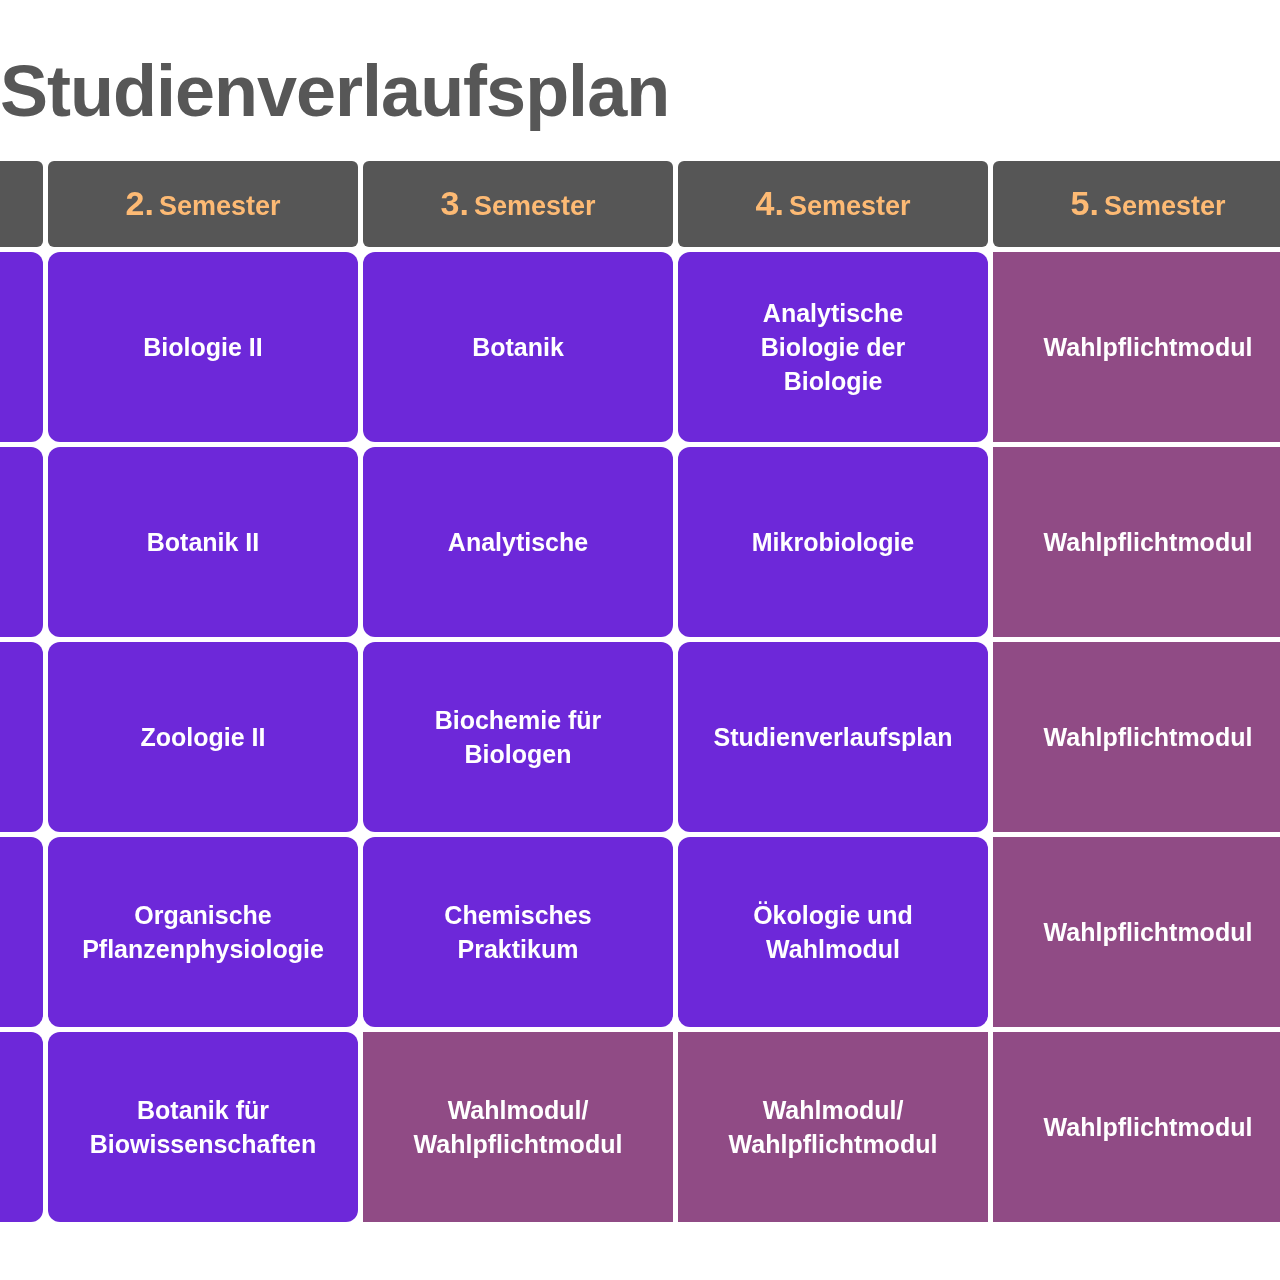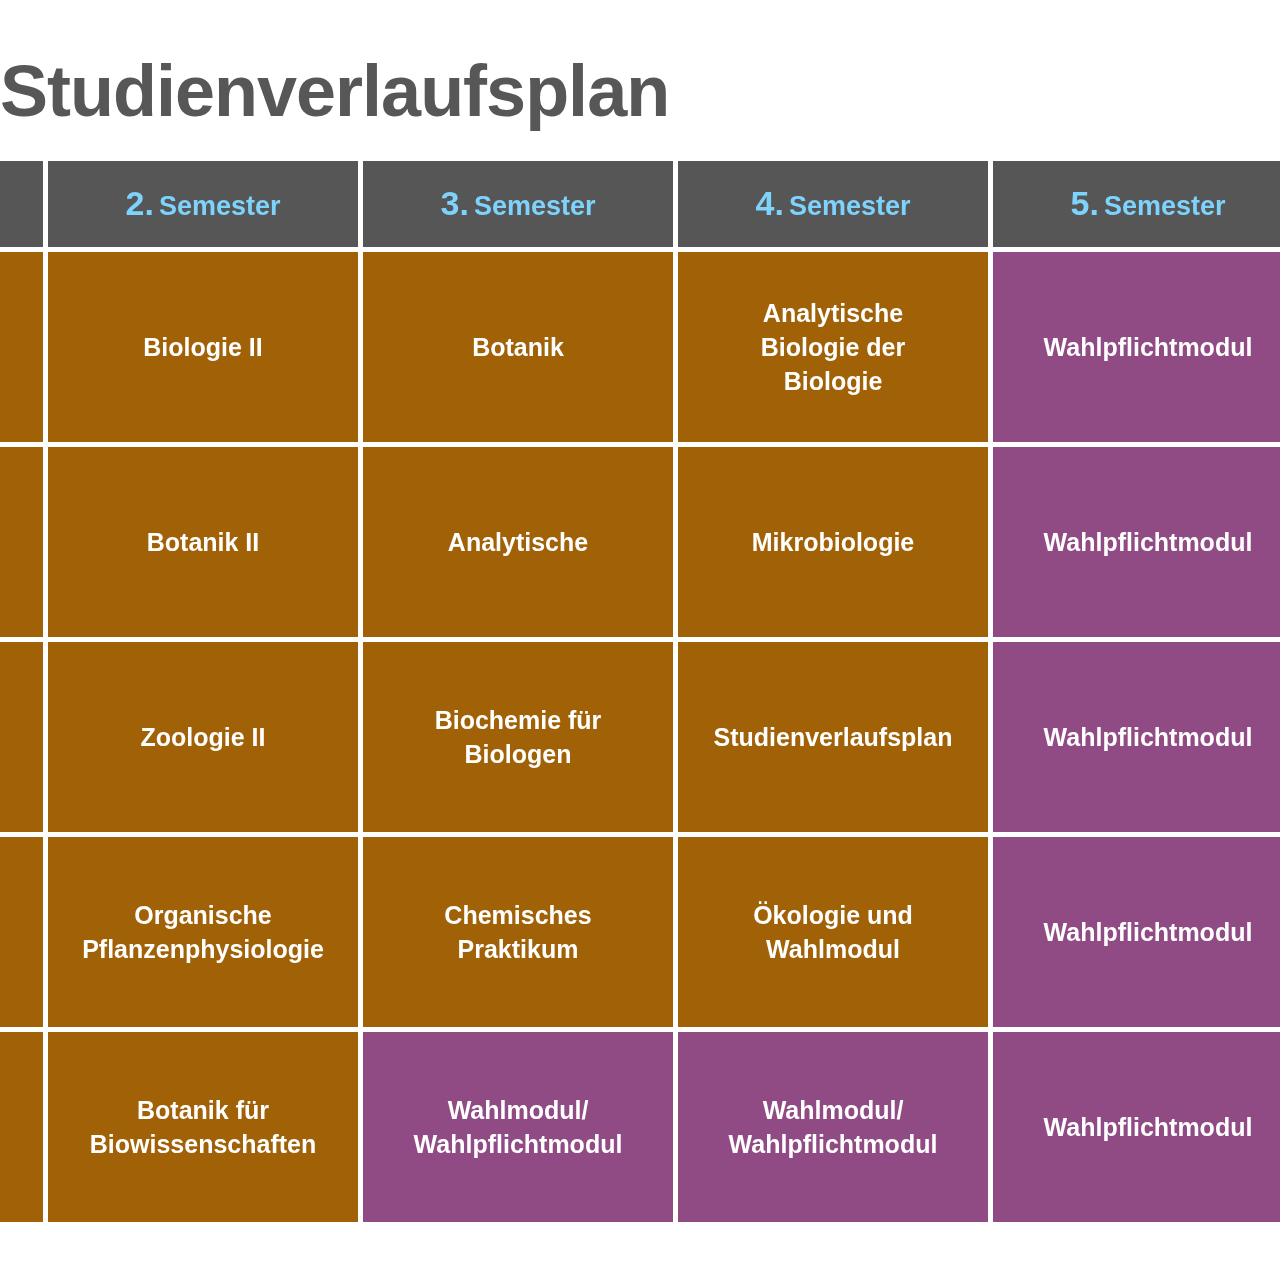--- a/index.html
+++ b/index.html
@@ -63,10 +63,11 @@
   .hdr {
     background: #565656;
     height: 86px;
-    color: #7dd3fc;
+    color: #fdba74;
     font-family: "Liberation Sans", sans-serif;
     font-weight: bold;
     white-space: nowrap;
+    border-radius: 6px;
   }
   .hdr .num {
     font-size: 34px;

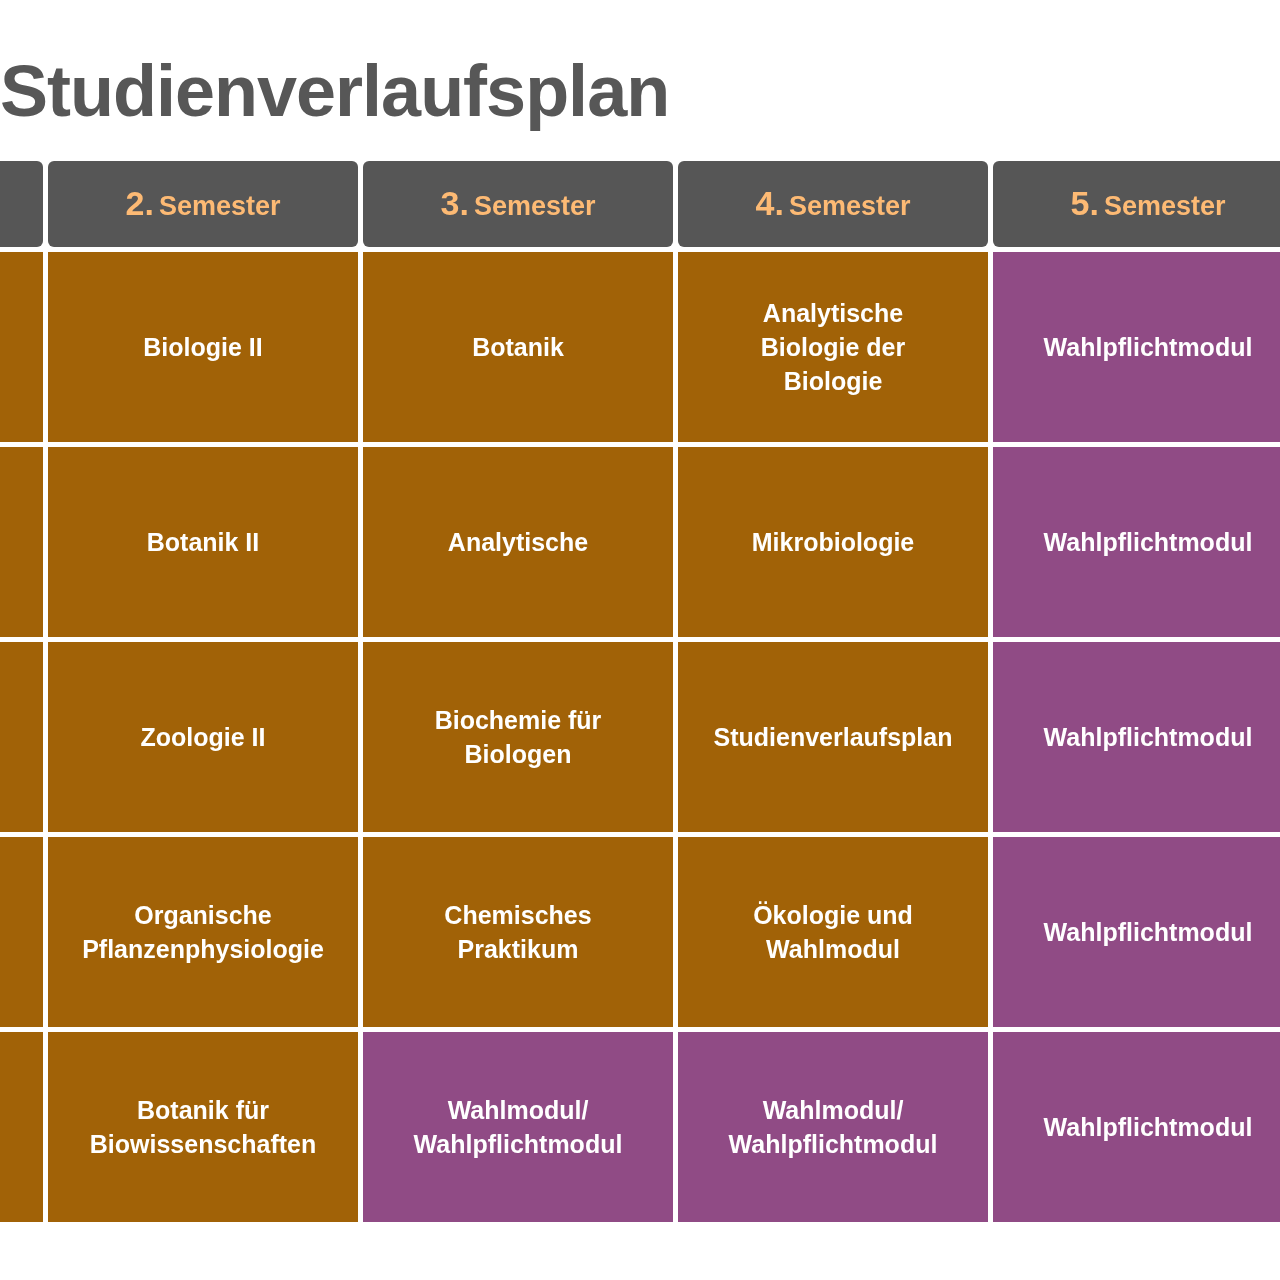--- a/index.html
+++ b/index.html
@@ -89,7 +89,7 @@
     line-height: 34px;
     padding: 6px 10px;
   }
-  .cell.core    { background: #a16207; }
+  .cell.core    { background: #6d28d9; border-radius: 12px; }
   .cell.elect   { background: #904B85; }
 
   .cell .txt { display: block; }

